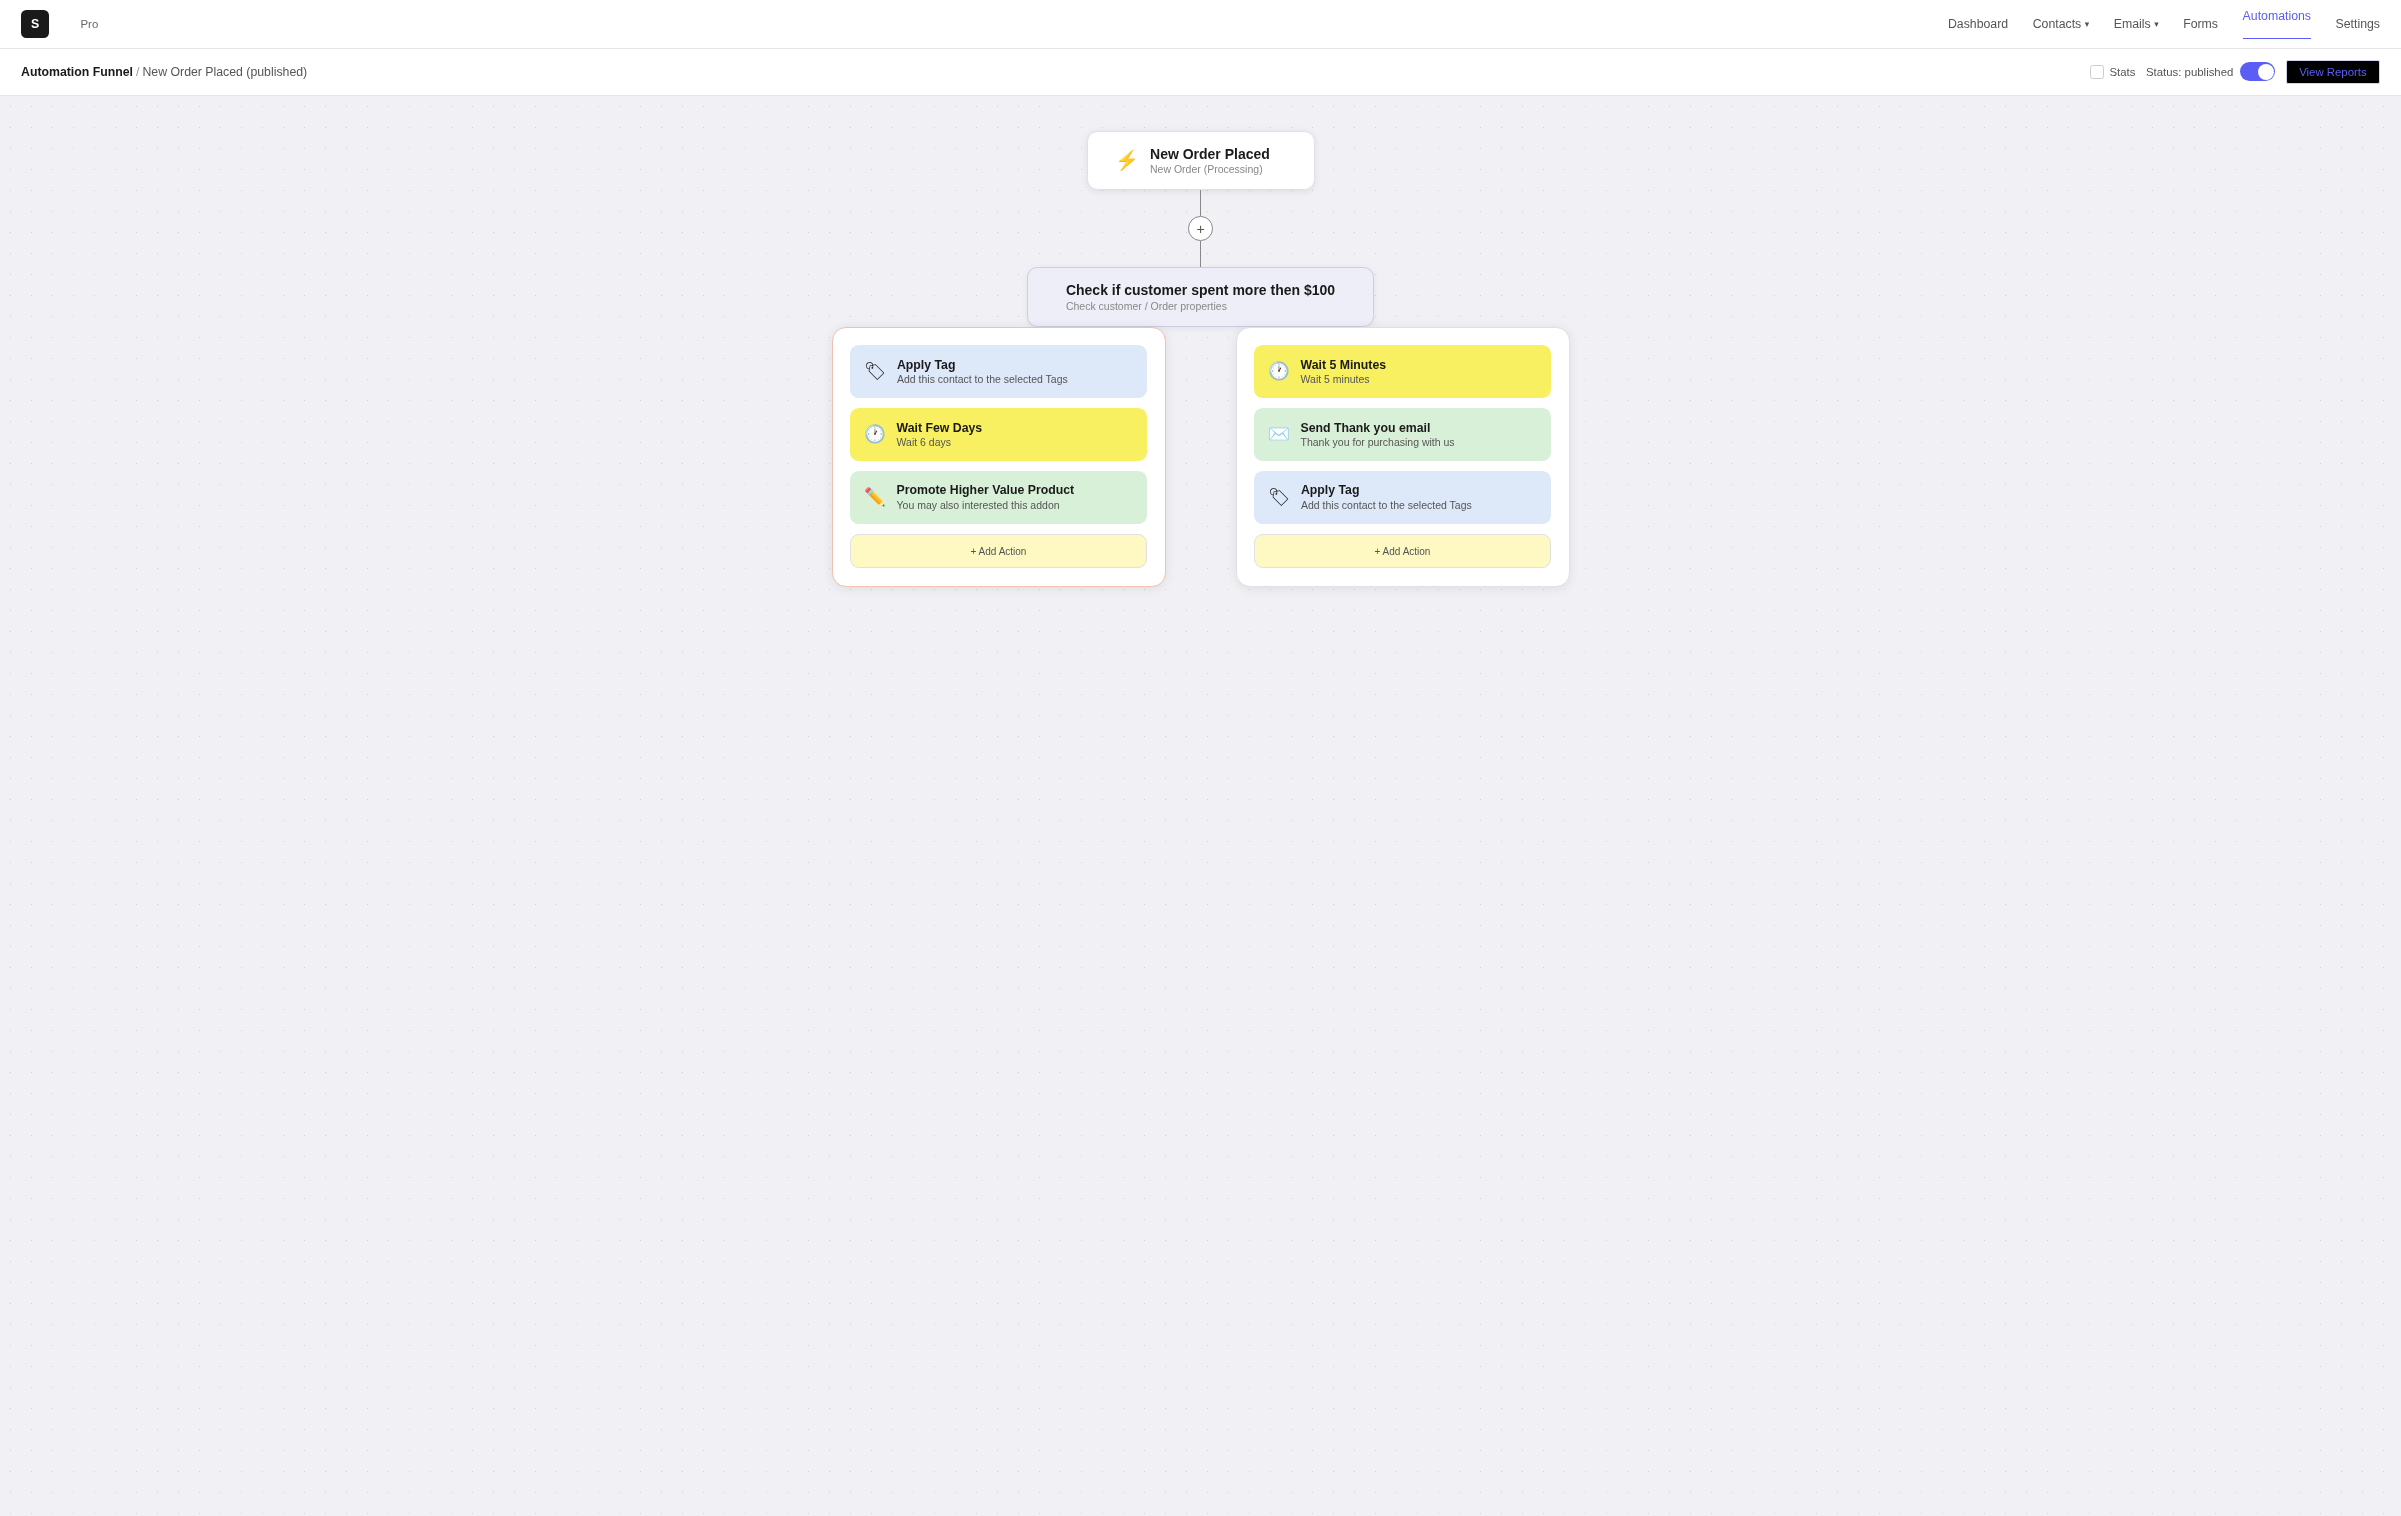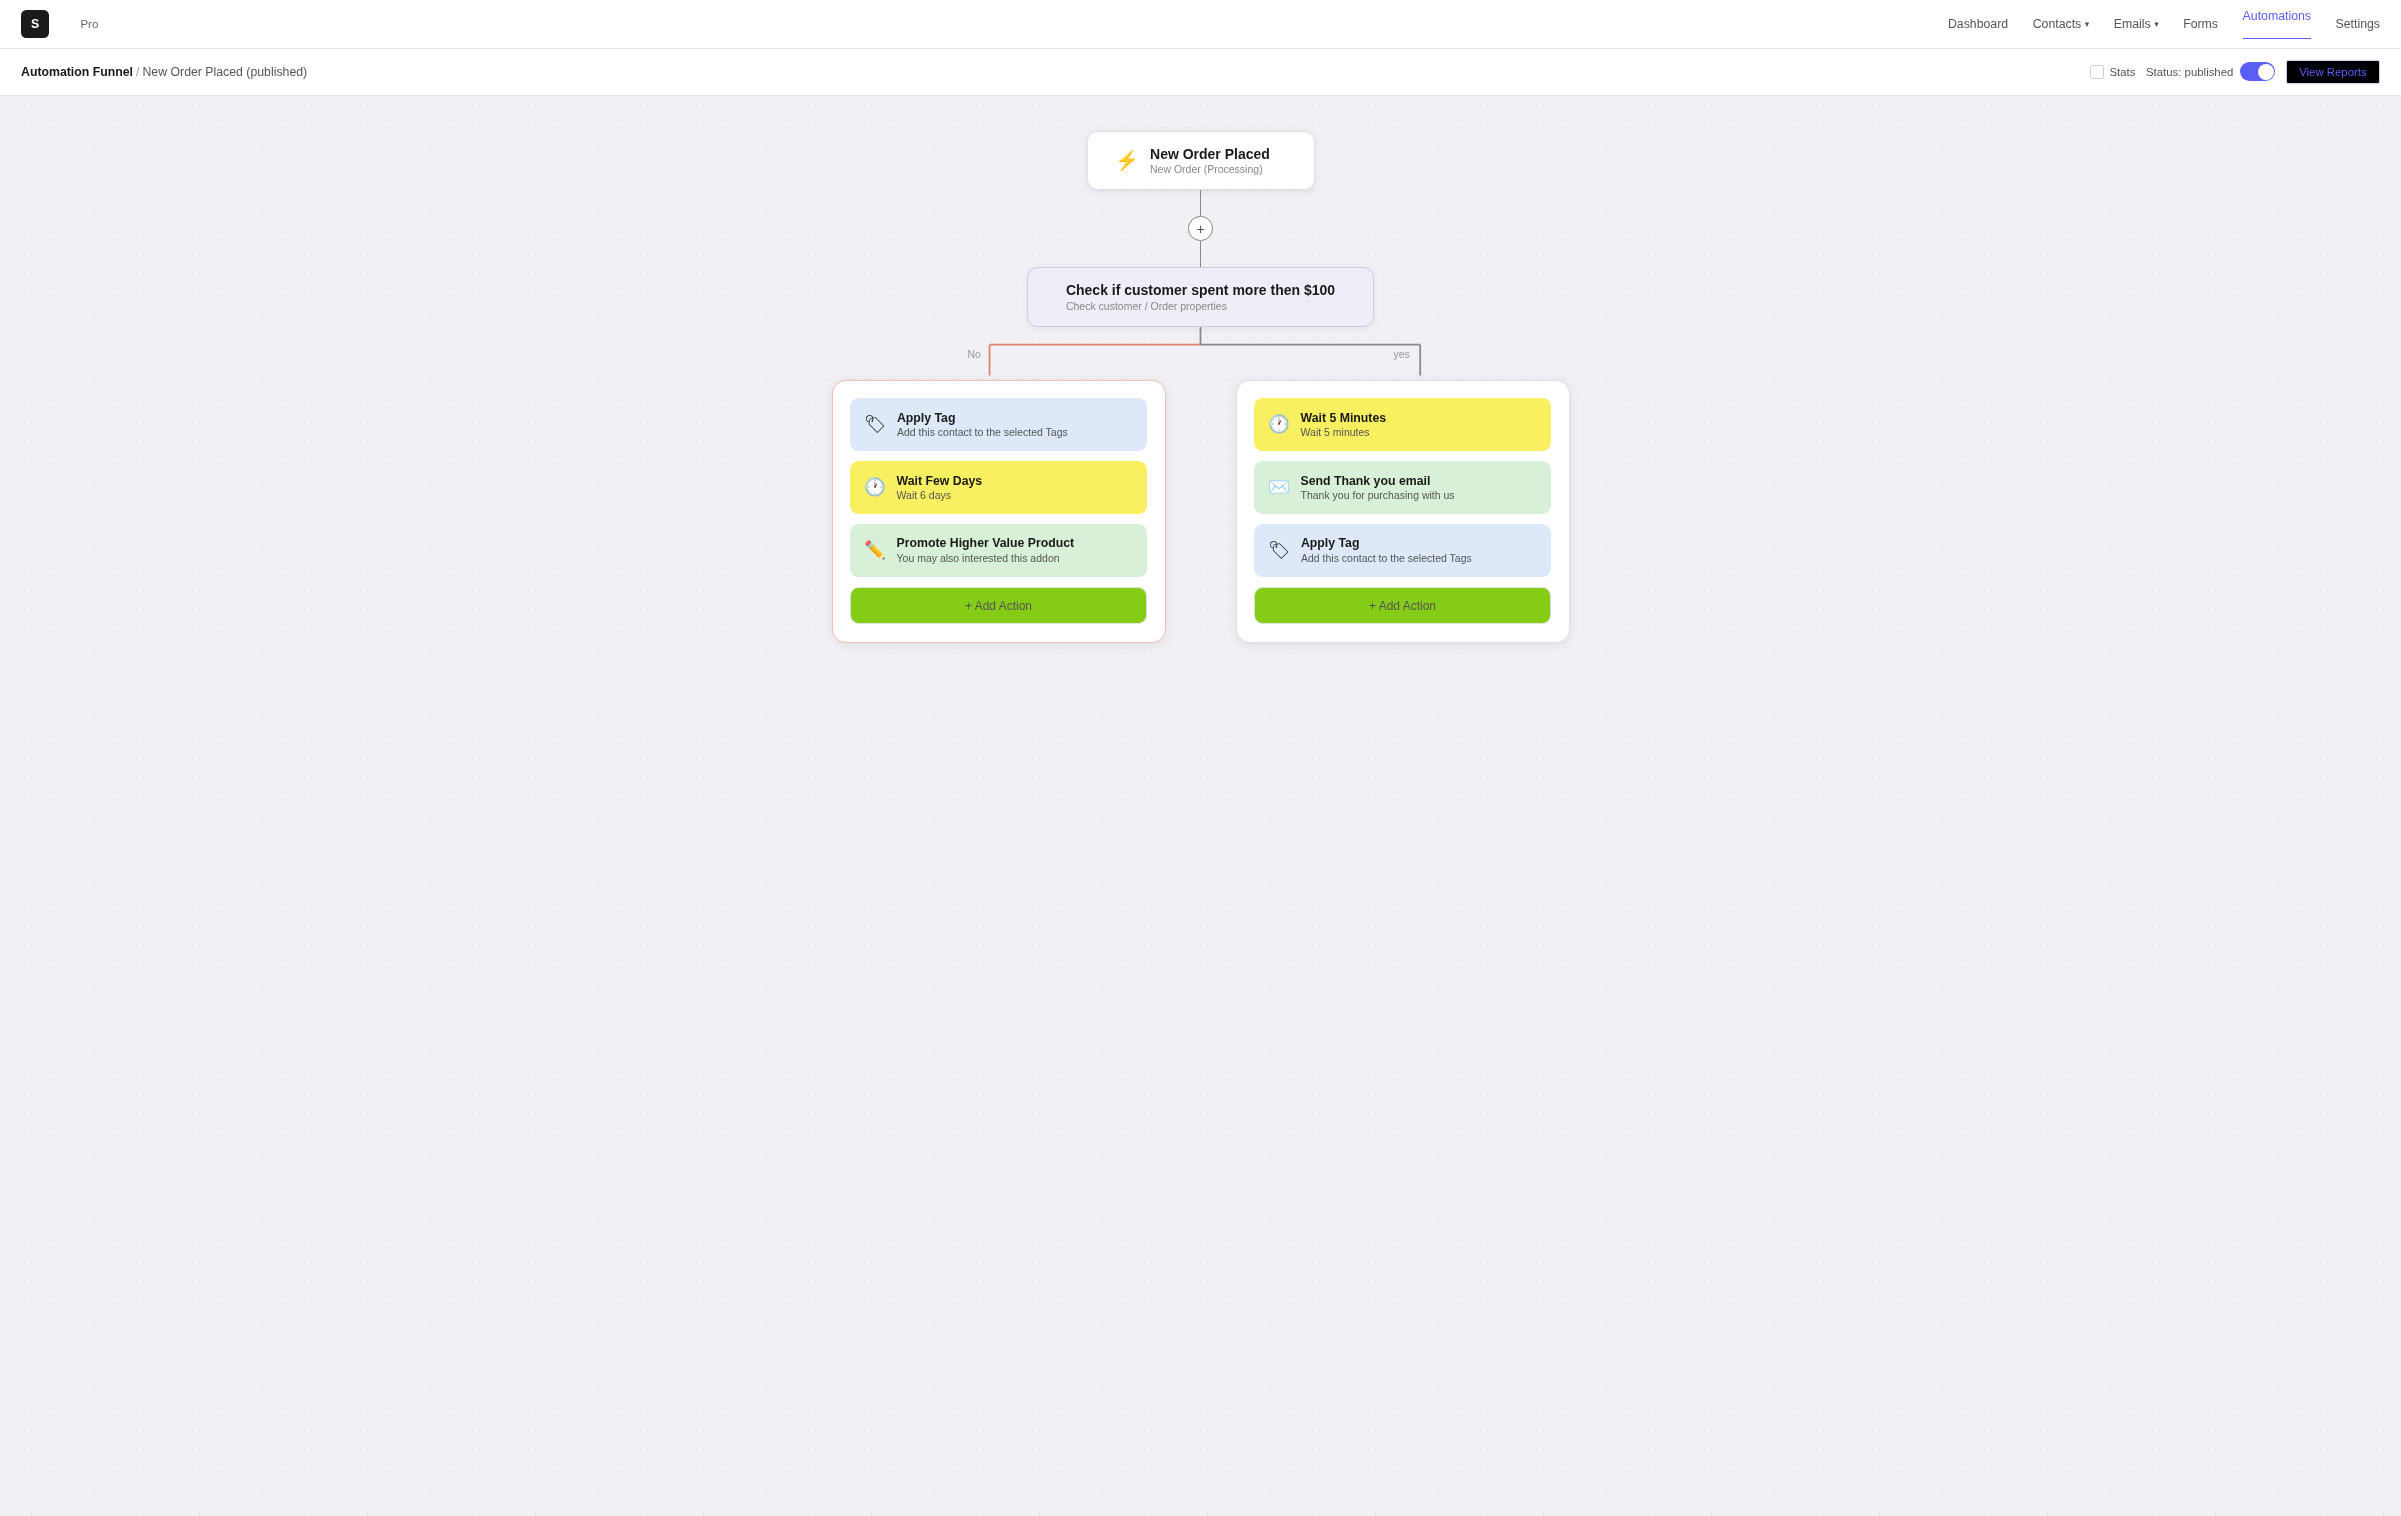--- a/index.html
+++ b/index.html
@@ -185,21 +185,6 @@
     </div>
   </div>
 
-  <div style="width: 100%; max-width: 791px; position: relative; height: 53px;">
-    <svg viewBox="0 0 900 60" style="width:100%;height:53px;overflow:visible;">
-
-      <line x1="450" y1="0" x2="450" y2="20" stroke="#888" stroke-width="2"></line>
-
-      <line x1="210" y1="20" x2="450" y2="20" stroke="#e08070" stroke-width="2"></line>
-      <line x1="210" y1="20" x2="210" y2="55" stroke="#e08070" stroke-width="2"></line>
-
-      <line x1="450" y1="20" x2="700" y2="20" stroke="#888" stroke-width="2"></line>
-      <line x1="700" y1="20" x2="700" y2="55" stroke="#888" stroke-width="2"></line>
-    </svg>
-    
-    <span style="position:absolute; left: calc(50% - 233px); top: 21px; font-size:10.5px; color:#999;">No</span>
-    <span style="position:absolute; left: calc(50% + 193px); top: 21px; font-size:10.5px; color:#999;">yes</span>
-  </div>
 
   <div class="branches-row">
 

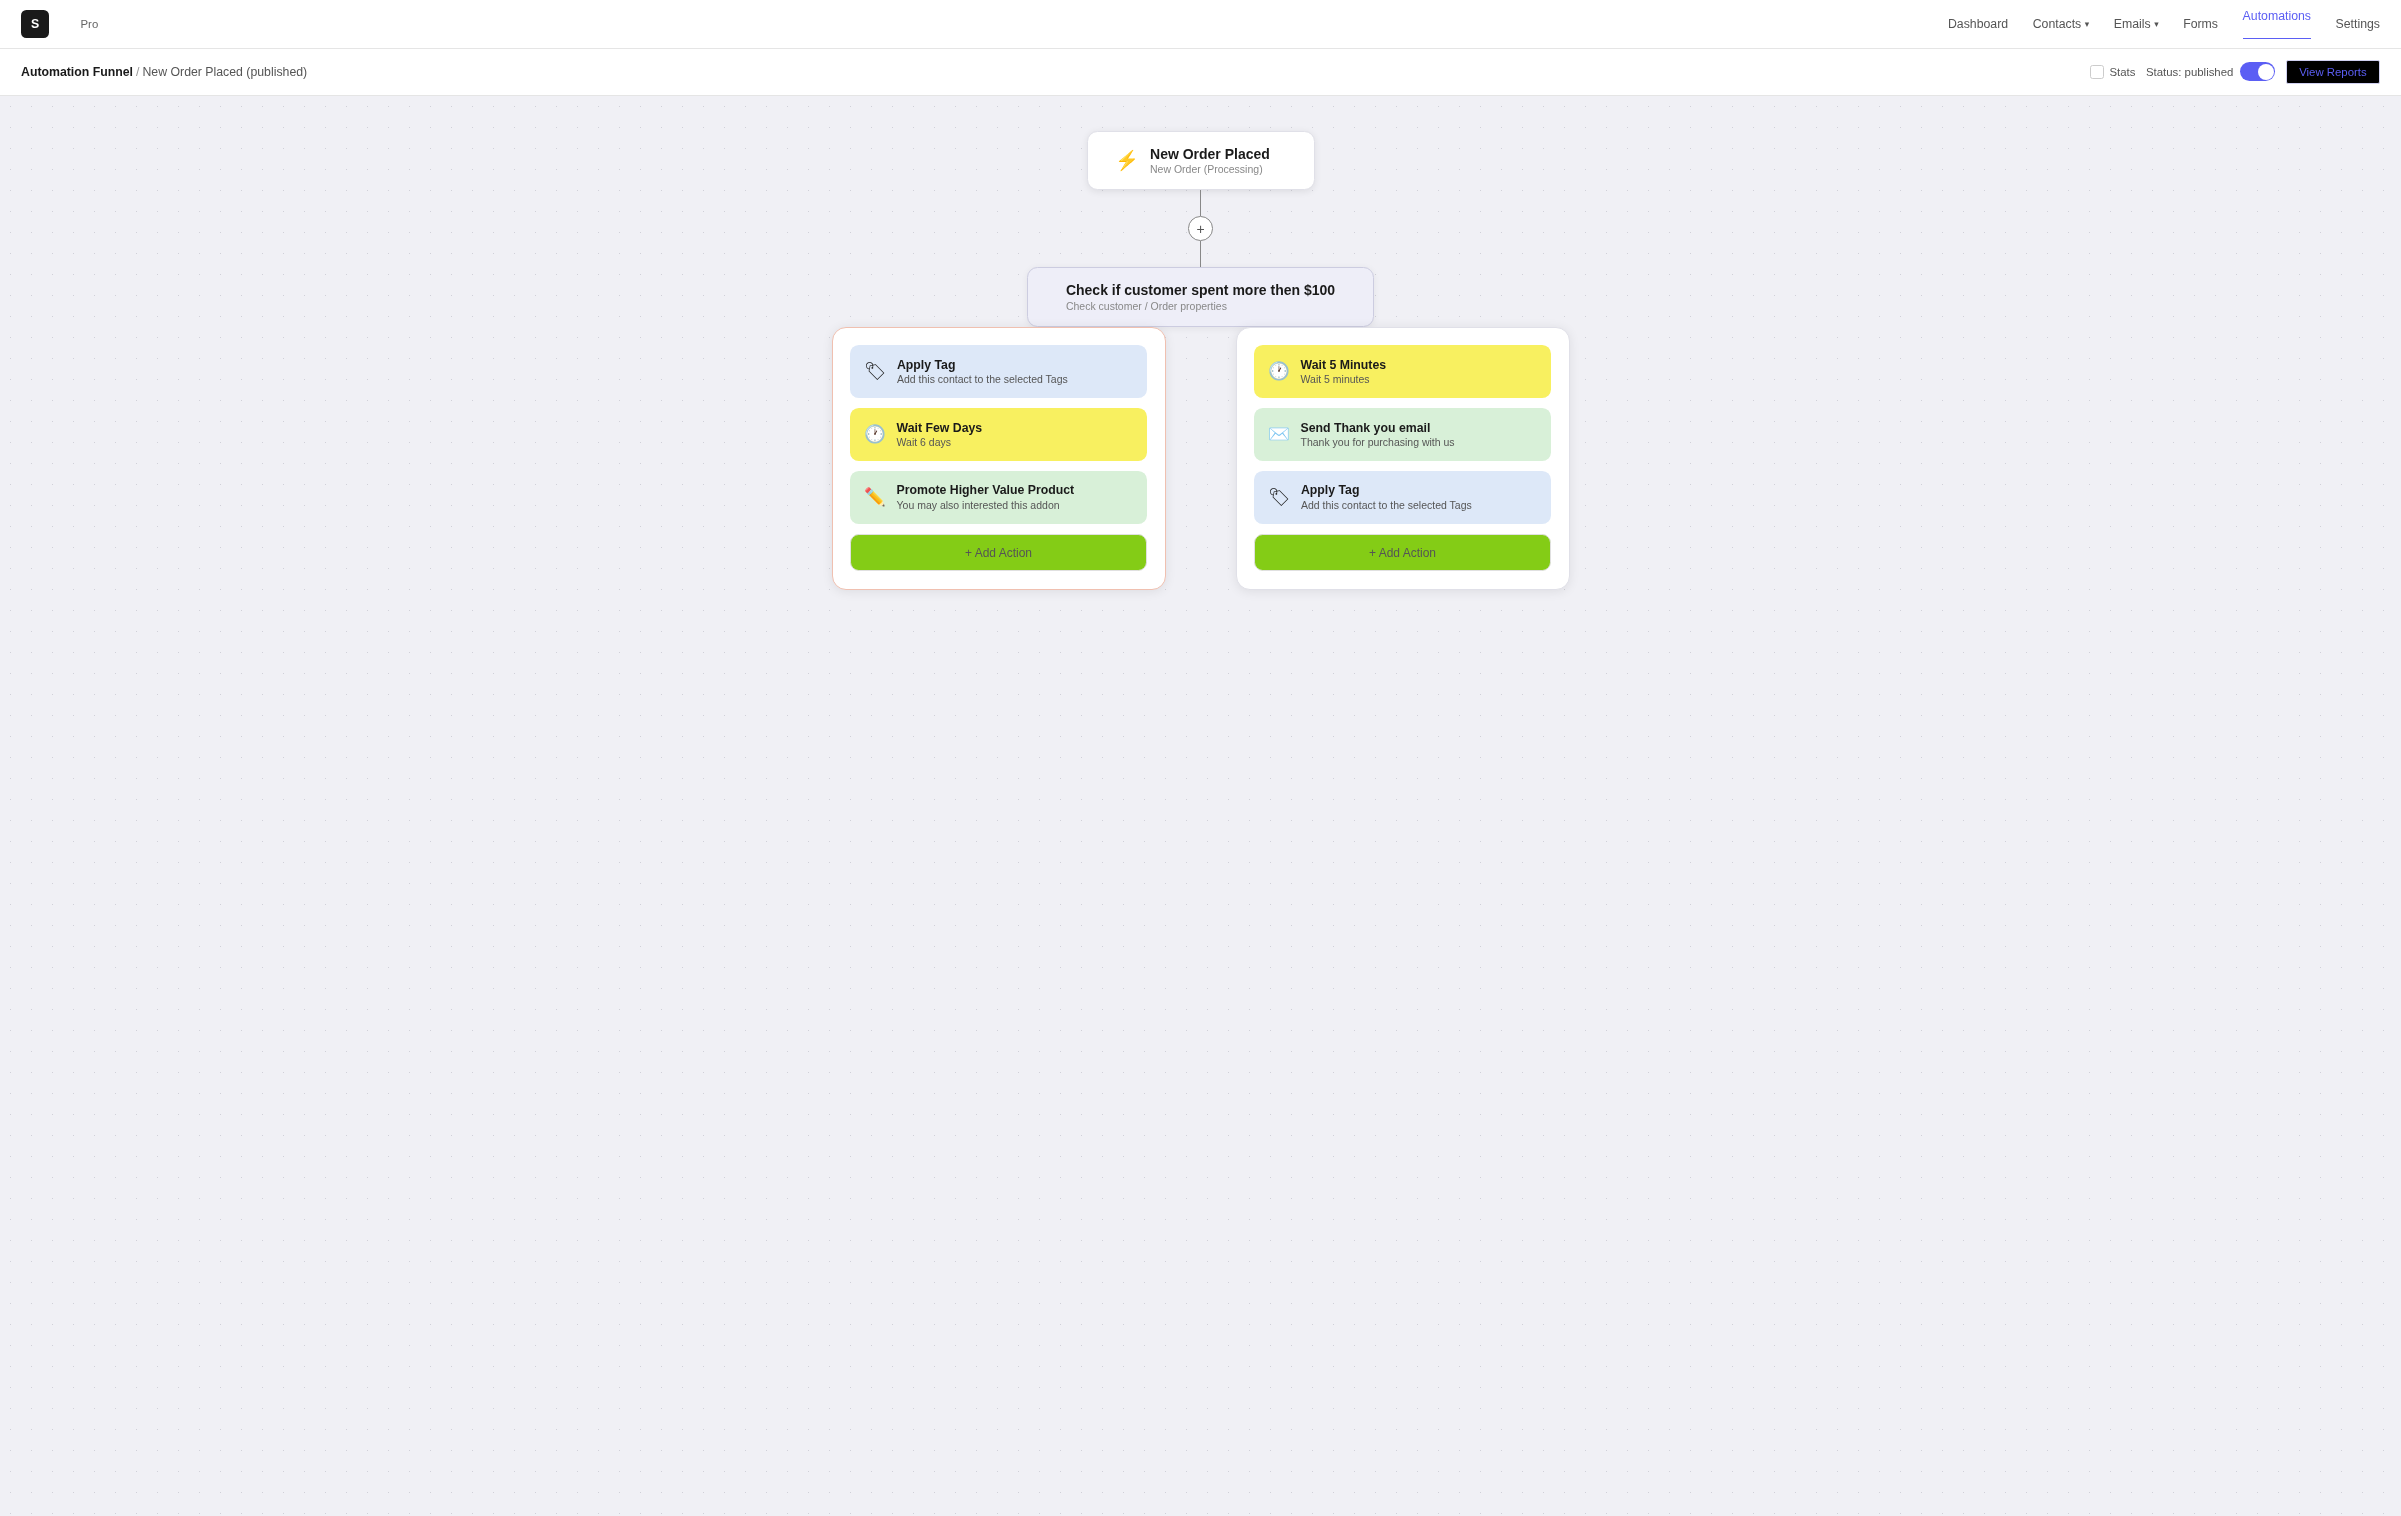--- a/index.html
+++ b/index.html
@@ -108,8 +108,8 @@
 
     
     .add-action-btn {
-      width: 100%; padding: 10.5px; border: 1.3px solid #e0e0e0; background: #84cc16;
-      border-radius: 8.8px; cursor: pointer; font-size: 12px; color: #555;
+      width: 100%; padding: 10.5px; border: 1.3px solid #e0e0e0; background: #fef9c3;
+      border-radius: 8.8px; cursor: pointer; font-size: 10px; color: #555;
       display: flex; align-items: center; justify-content: center; gap: 5.3px;
     }
 

